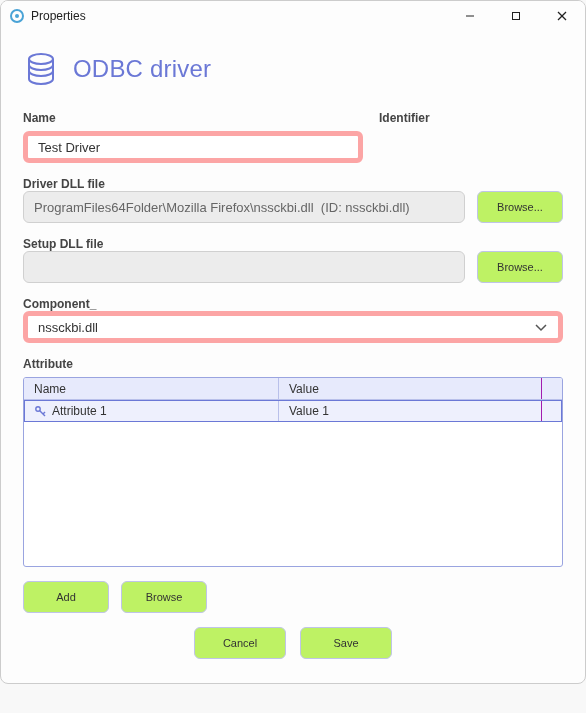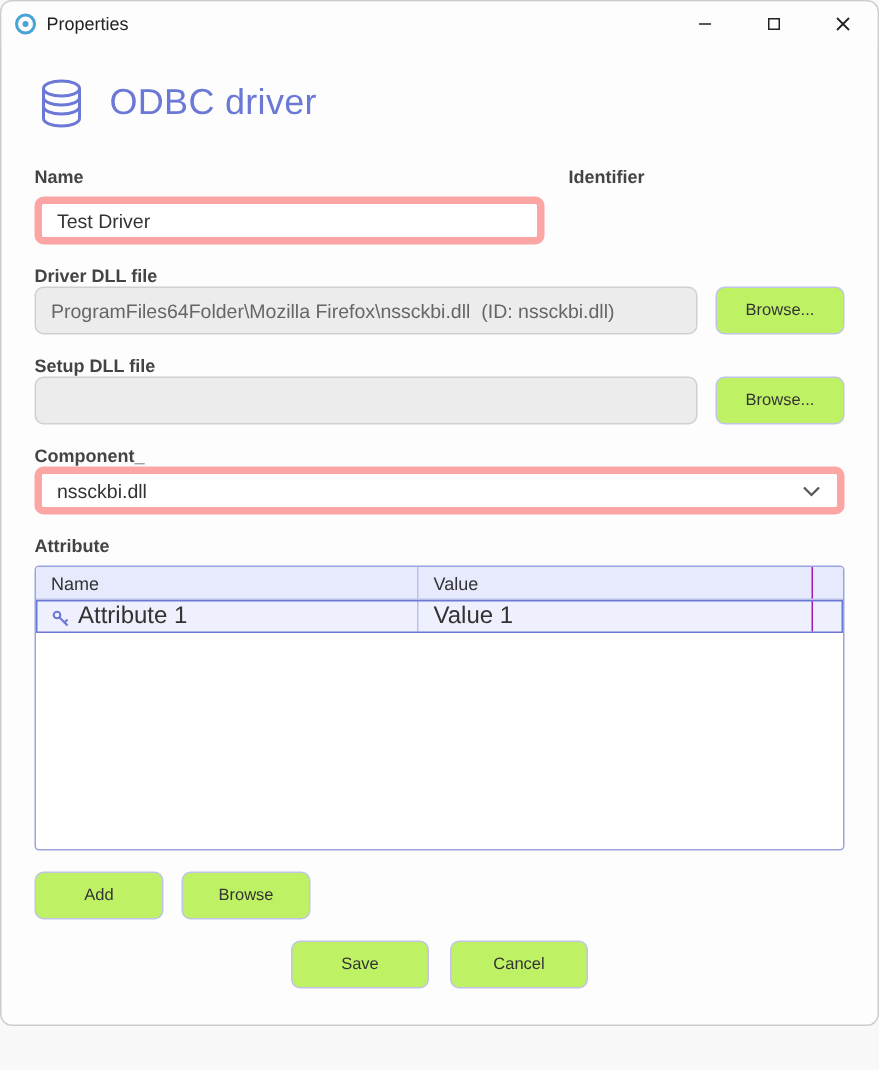--- a/index.html
+++ b/index.html
@@ -119,7 +119,7 @@
   .tr {
     display:flex; height:22px;
     border-bottom:1px solid #e7eafc;
-    font-size:16px;
+    font-size:12px;
     background:#eef0fd;
   }
   .tr.selected { background:#eef0fd; outline:1px solid #6b78d6; outline-offset:-1px;}

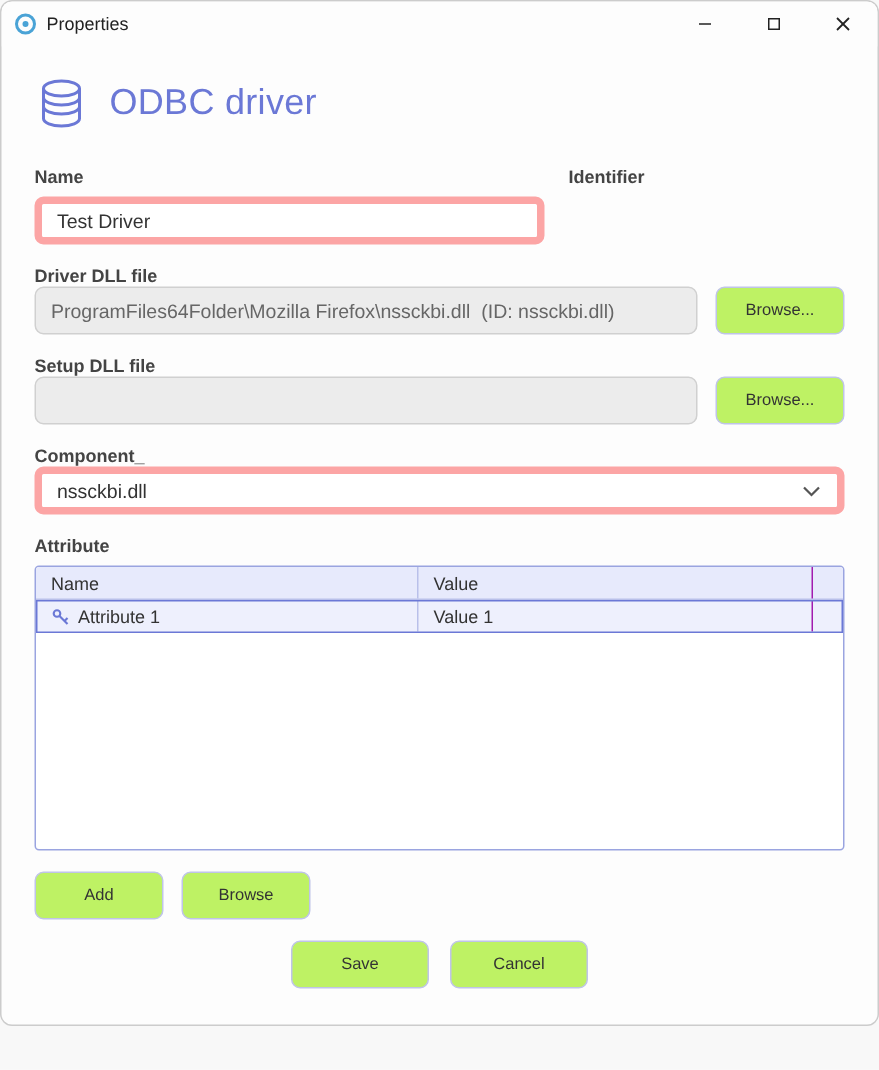--- a/index.html
+++ b/index.html
@@ -254,8 +254,8 @@
     <div style="flex:1"></div>
 
     <div class="footer">
+      <div class="btn" style="min-width:92px">Cancel</div>
       <div class="btn" style="min-width:92px">Save</div>
-      <div class="btn" style="min-width:92px">Cancel</div>
     </div>
 
   </div>

